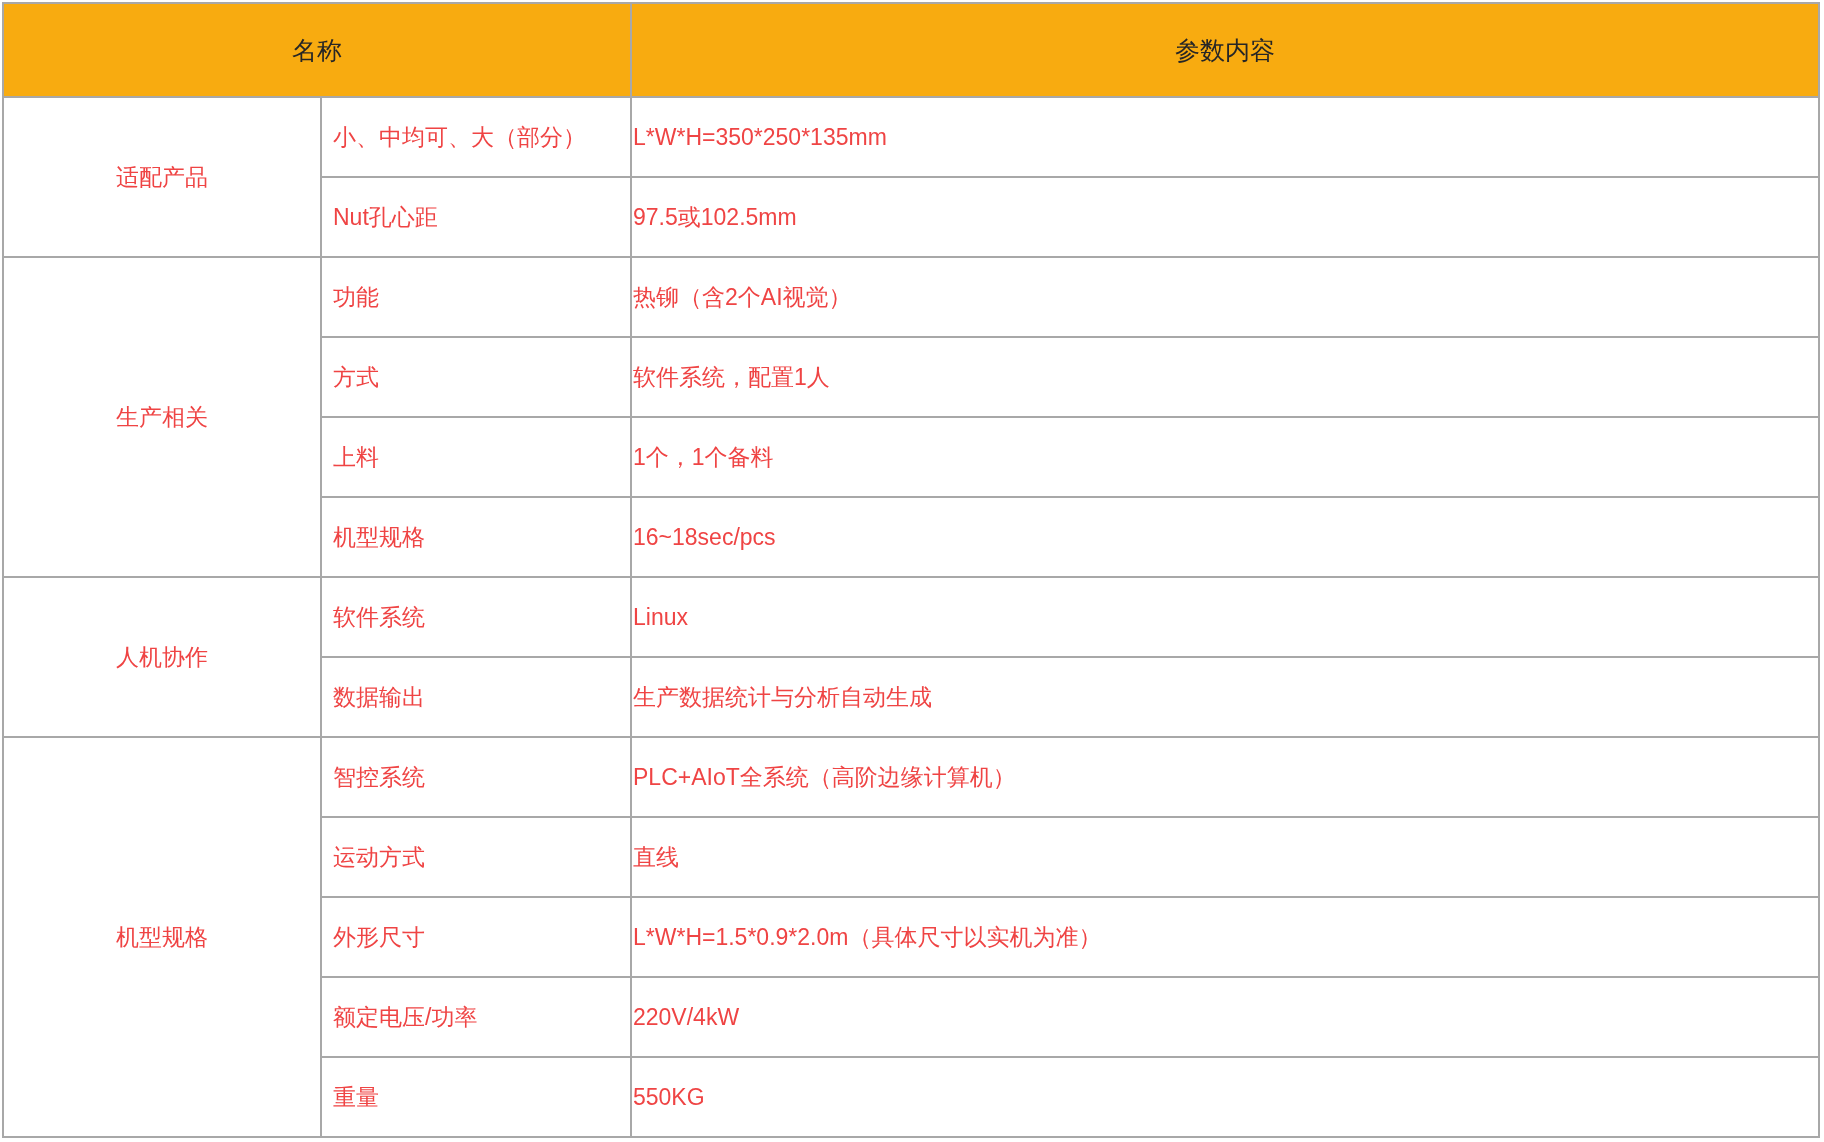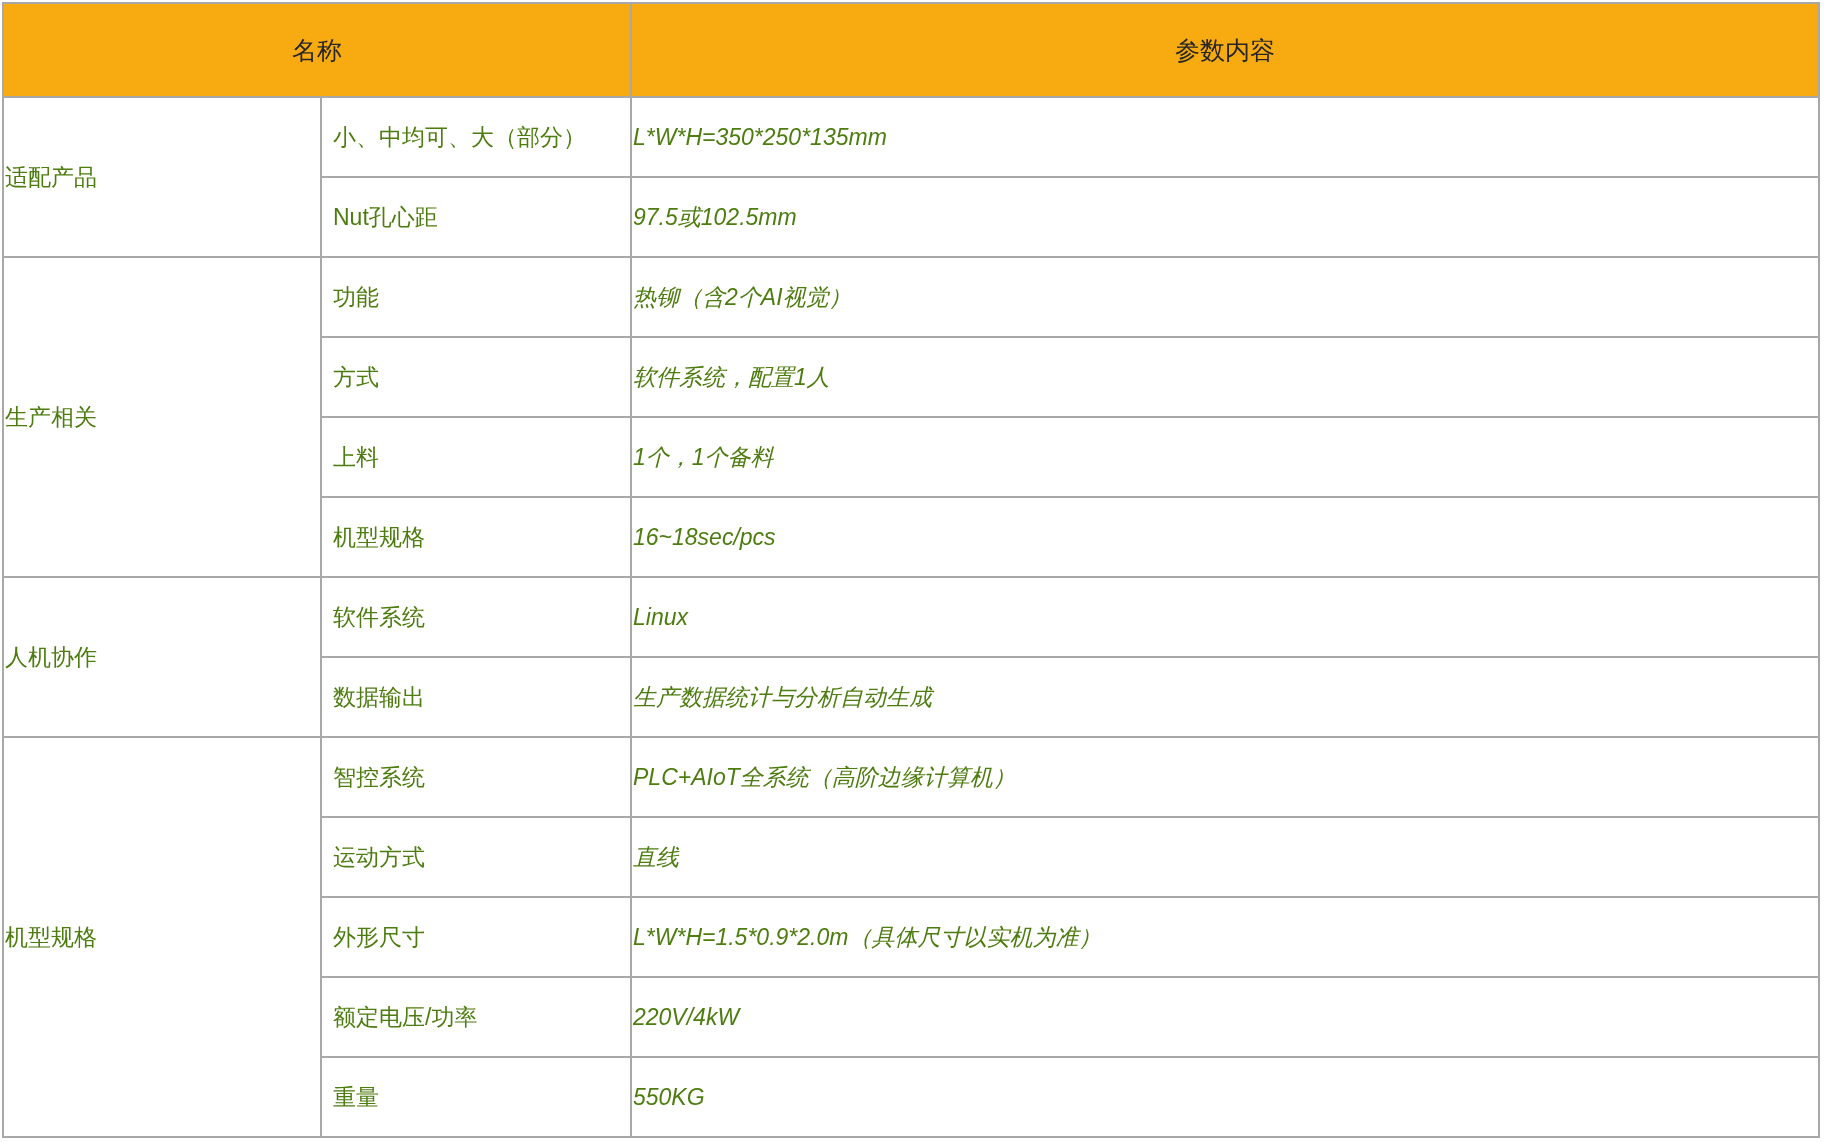--- a/index.html
+++ b/index.html
@@ -42,7 +42,7 @@
     vertical-align: middle;
   }
   td {
-    color: #4d7c0f;
+    color: #ef4444;
     font-size: 23px;
     vertical-align: middle;
     background: #ffffff;

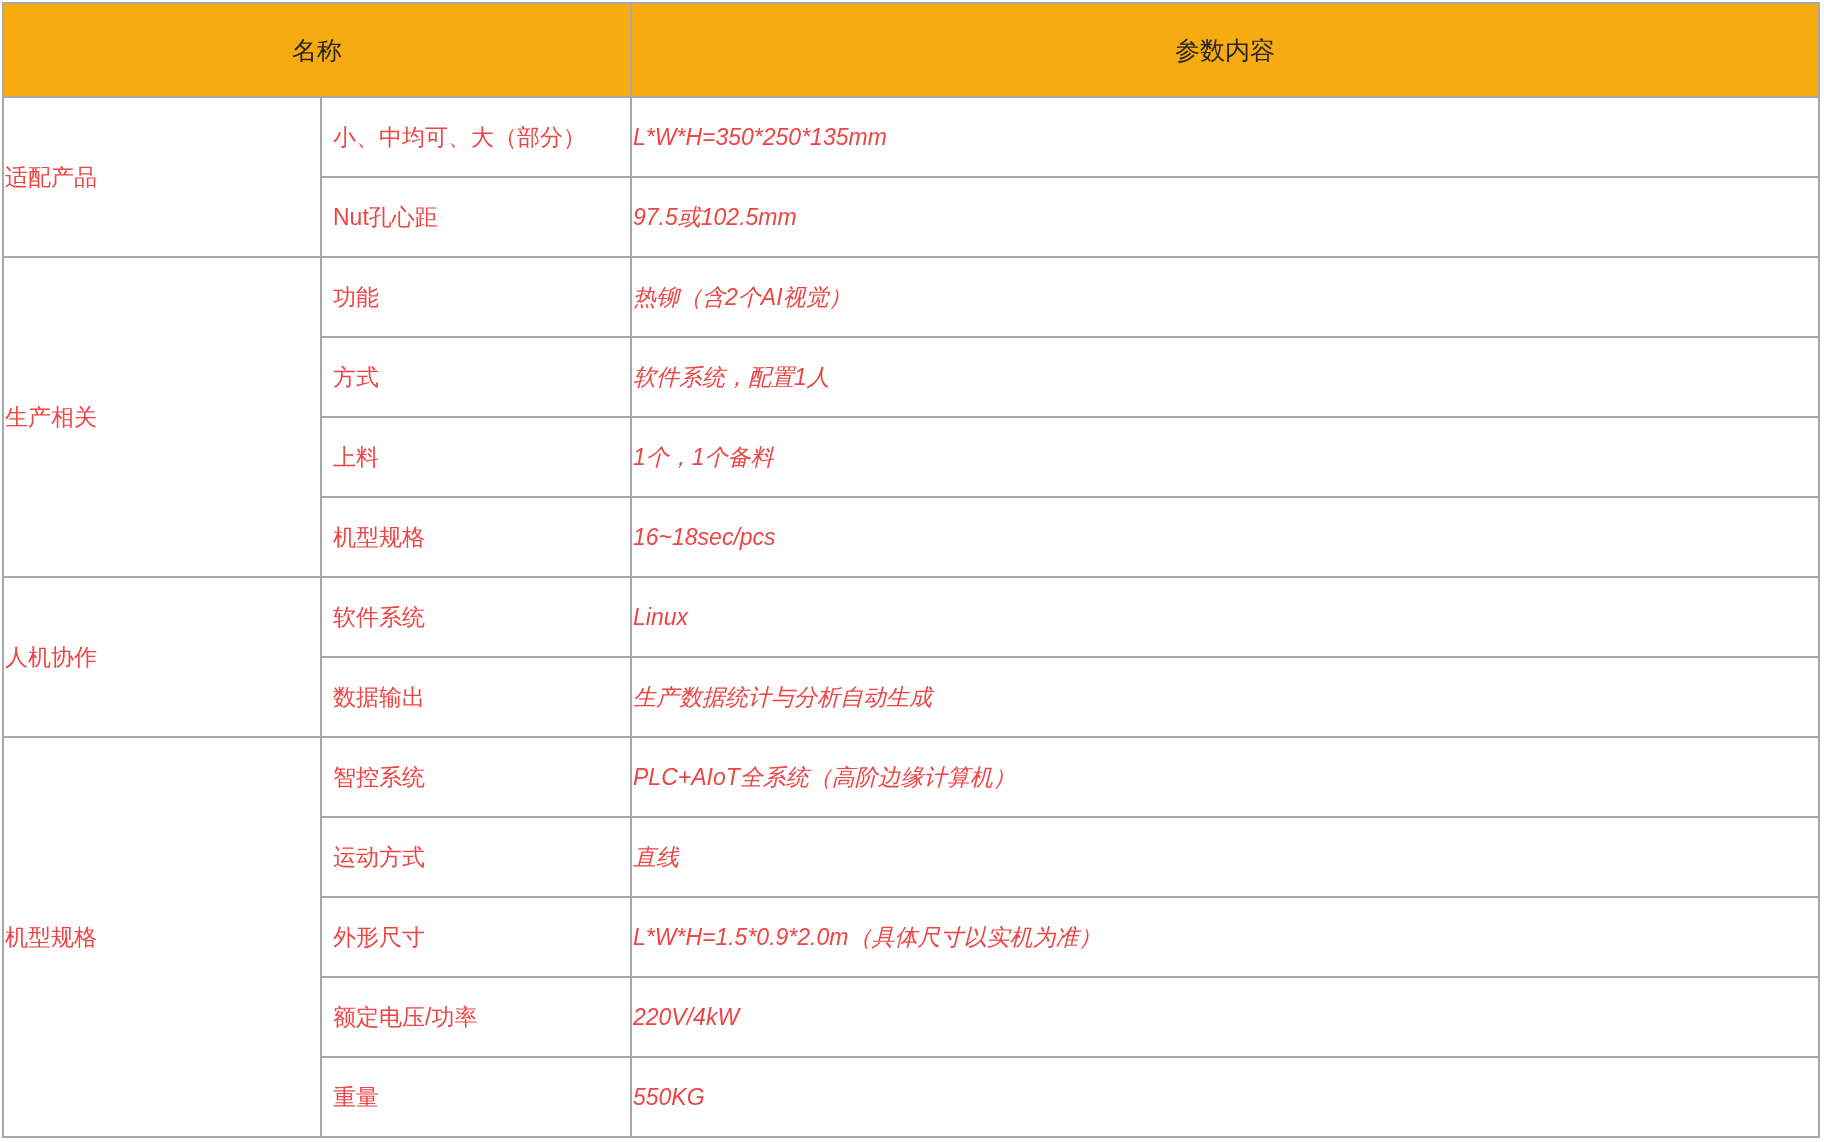--- a/index.html
+++ b/index.html
@@ -56,7 +56,6 @@
   }
   td.vcell {
     text-align: left;
-    font-style: italic;
   }
 </style>
 </head>

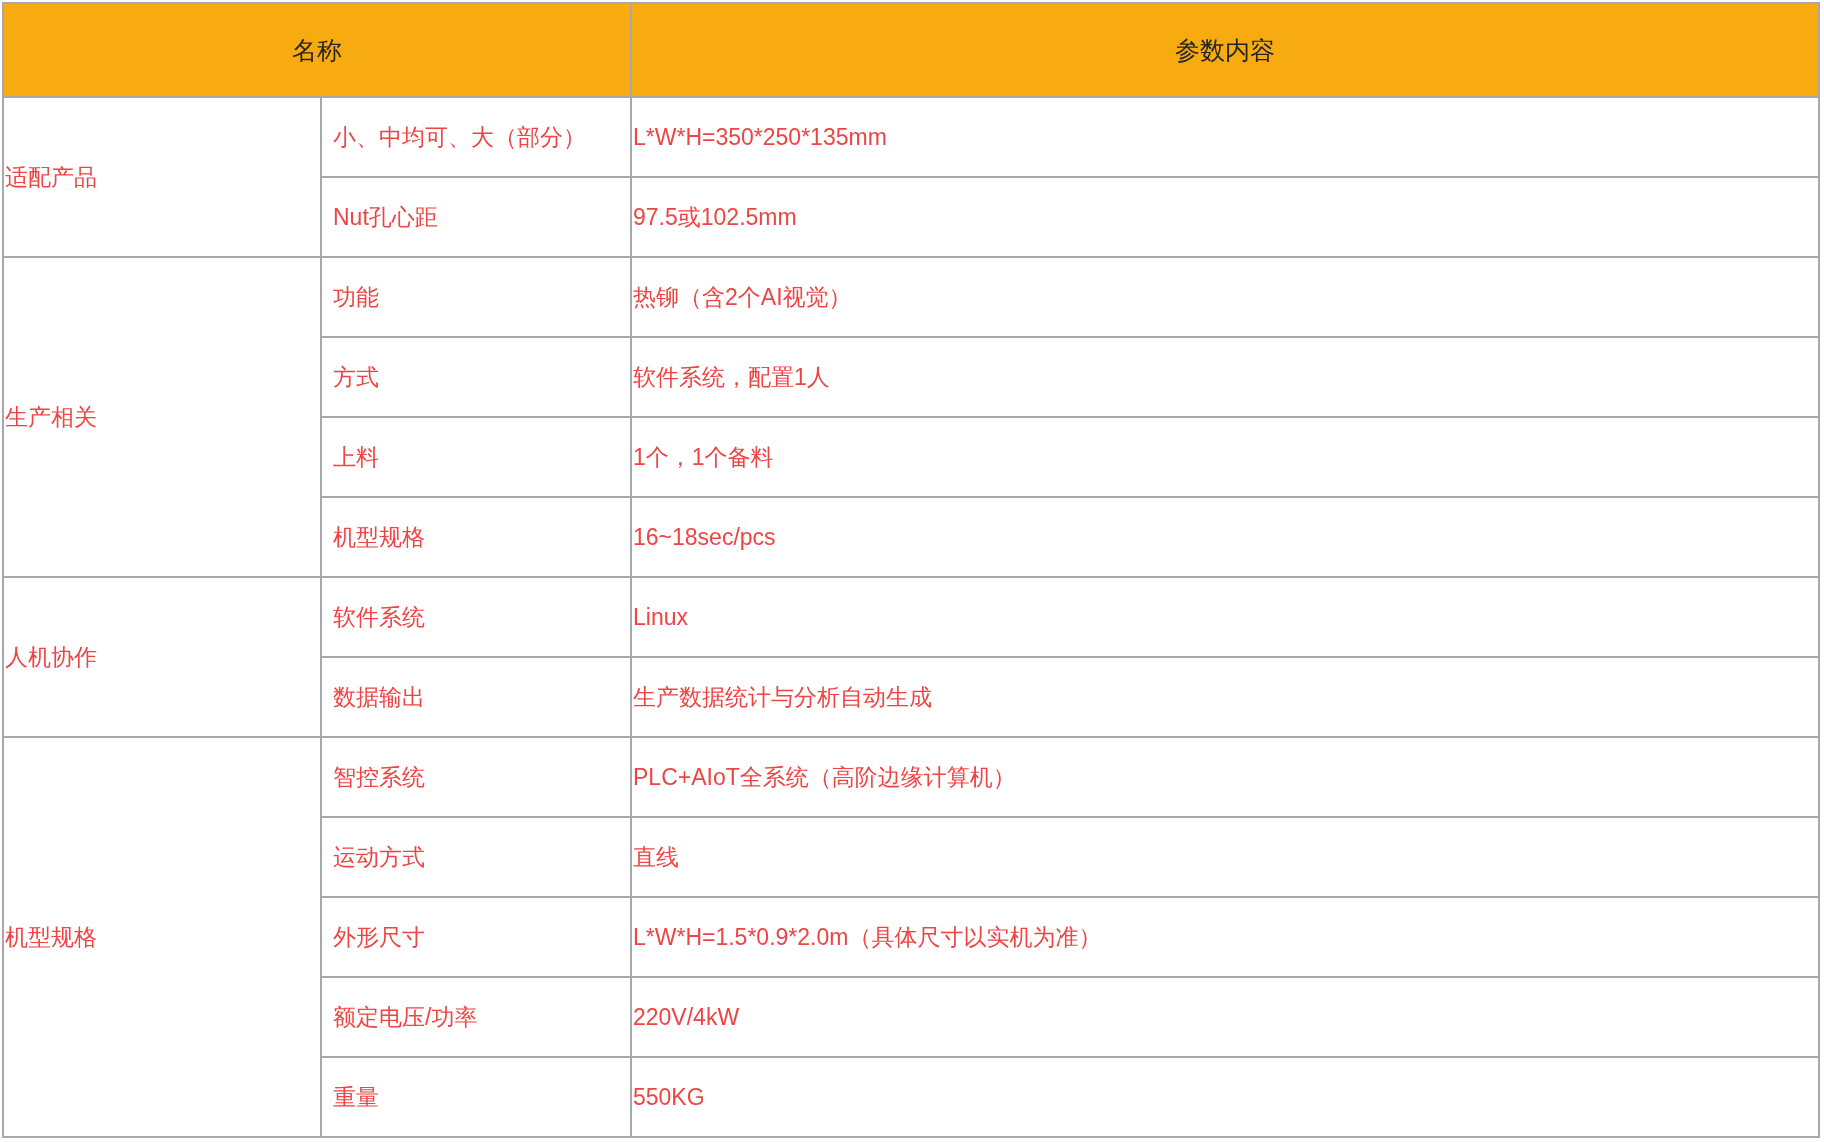--- a/index.html
+++ b/index.html
@@ -48,7 +48,7 @@
     background: #ffffff;
   }
   td.gcell {
-    text-align: left;
+    text-align: center;
   }
   td.lcell {
     text-align: left;

